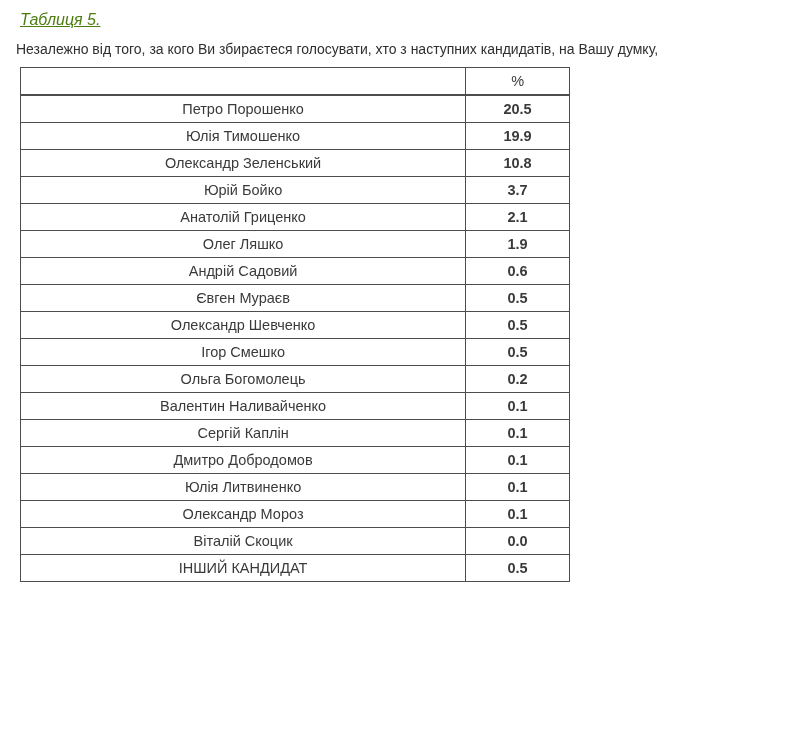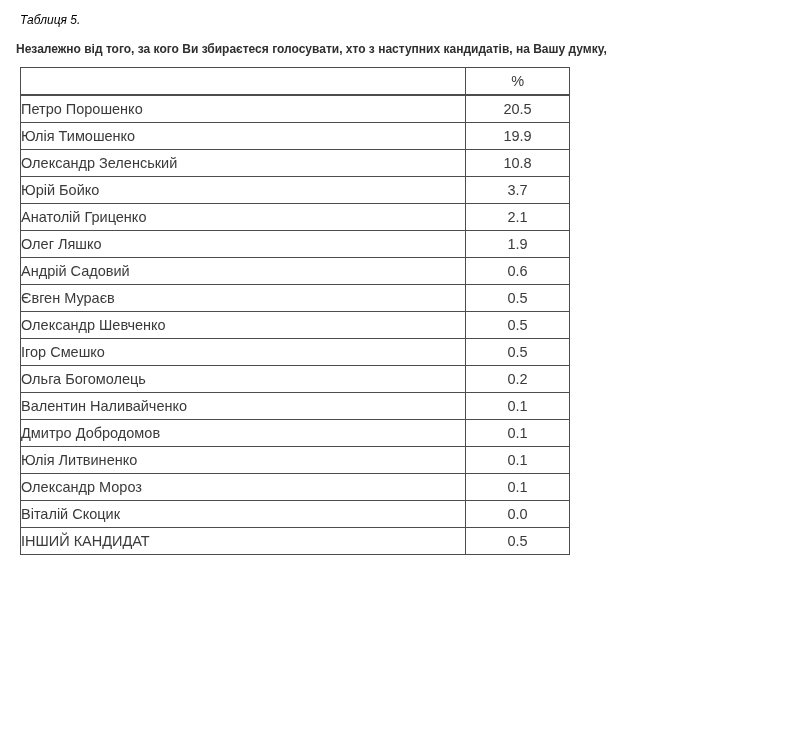--- a/index.html
+++ b/index.html
@@ -21,11 +21,12 @@
   }
   .doc-title {
     font-style: italic;
-    font-size: 12px;
-    color: #000000;
+    font-size: 16px;
+    color: #4d7c0f;
     margin: 2px 0 0 0;
     height: 20px;
     line-height: 20px;
+    text-decoration: underline;
   }
   .question {
     font-weight: bold;

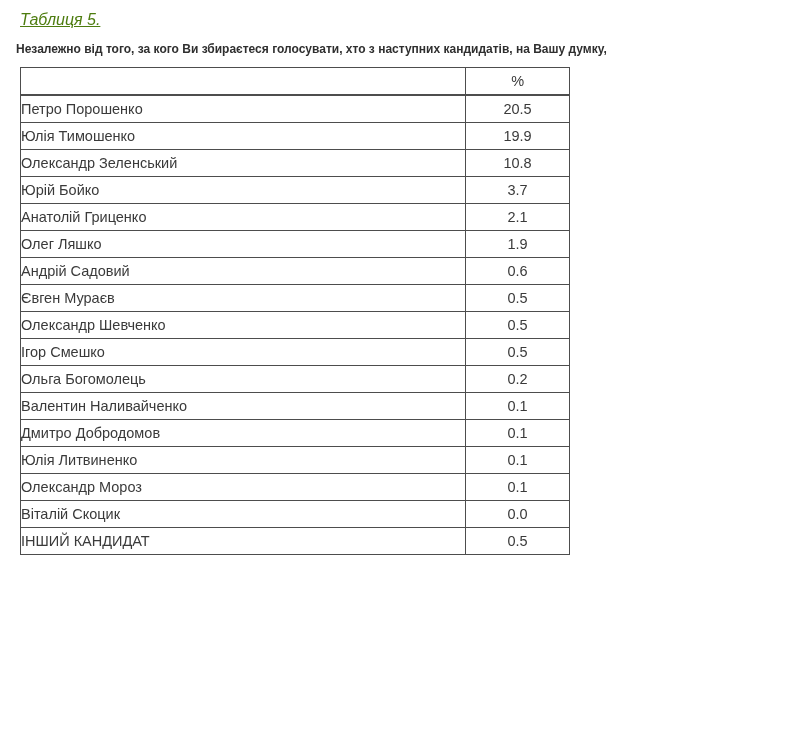--- a/index.html
+++ b/index.html
@@ -29,8 +29,8 @@
     text-decoration: underline;
   }
   .question {
-    font-weight: bold;
-    font-size: 12px;
+    font-weight: normal;
+    font-size: 14px;
     color: #2f2f2f;
     margin: 10px 0 8px -4px;
     white-space: nowrap;

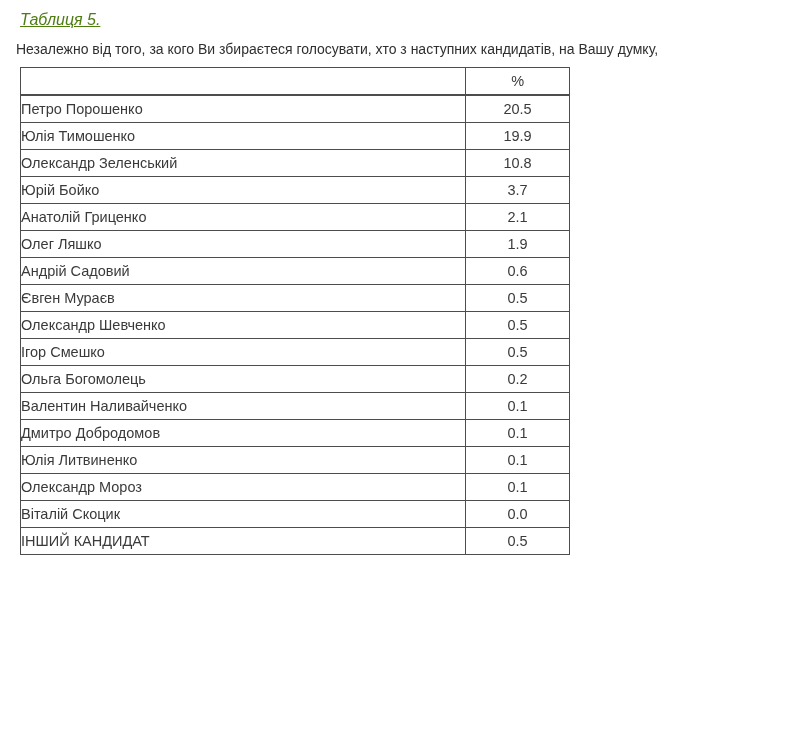--- a/index.html
+++ b/index.html
@@ -59,7 +59,7 @@
   }
   th.name-col, td.name-cell {
     width: 432px;
-    text-align: left;
+    text-align: center;
     padding-left: 17px;
   }
   th.pct-col, td.pct-cell {

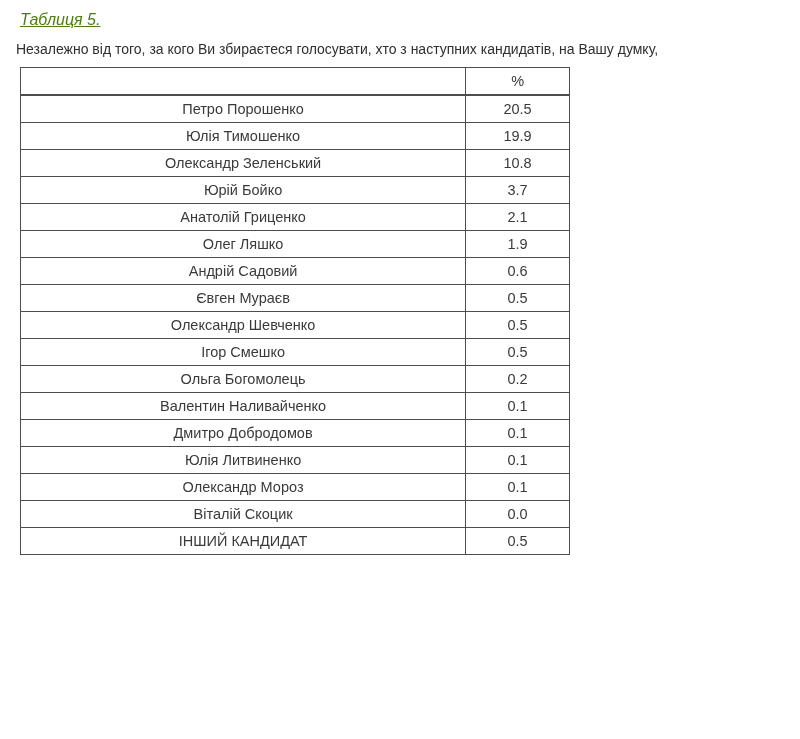--- a/index.html
+++ b/index.html
@@ -67,6 +67,7 @@
     text-align: center;
     padding-left: 0;
     font-size: 14px;
+    font-weight: bold;
   }
   th.pct-col {
     font-weight: normal;

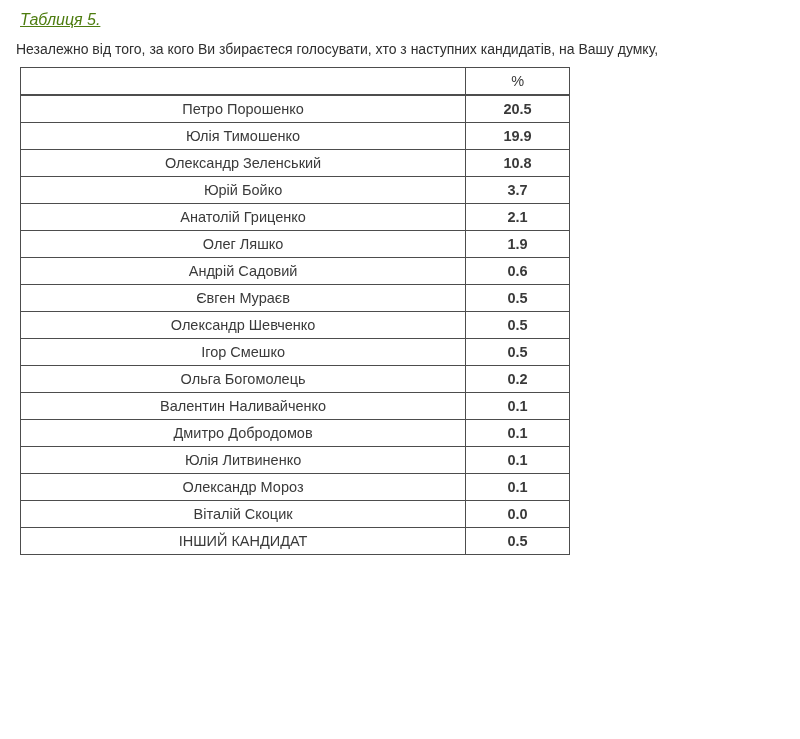--- a/index.html
+++ b/index.html
@@ -140,6 +140,10 @@
           <td class="pct-cell">0.1</td>
         </tr>
         <tr>
+          <td class="name-cell">Сергій Каплін</td>
+          <td class="pct-cell">0.1</td>
+        </tr>
+        <tr>
           <td class="name-cell">Дмитро Добродомов</td>
           <td class="pct-cell">0.1</td>
         </tr>

